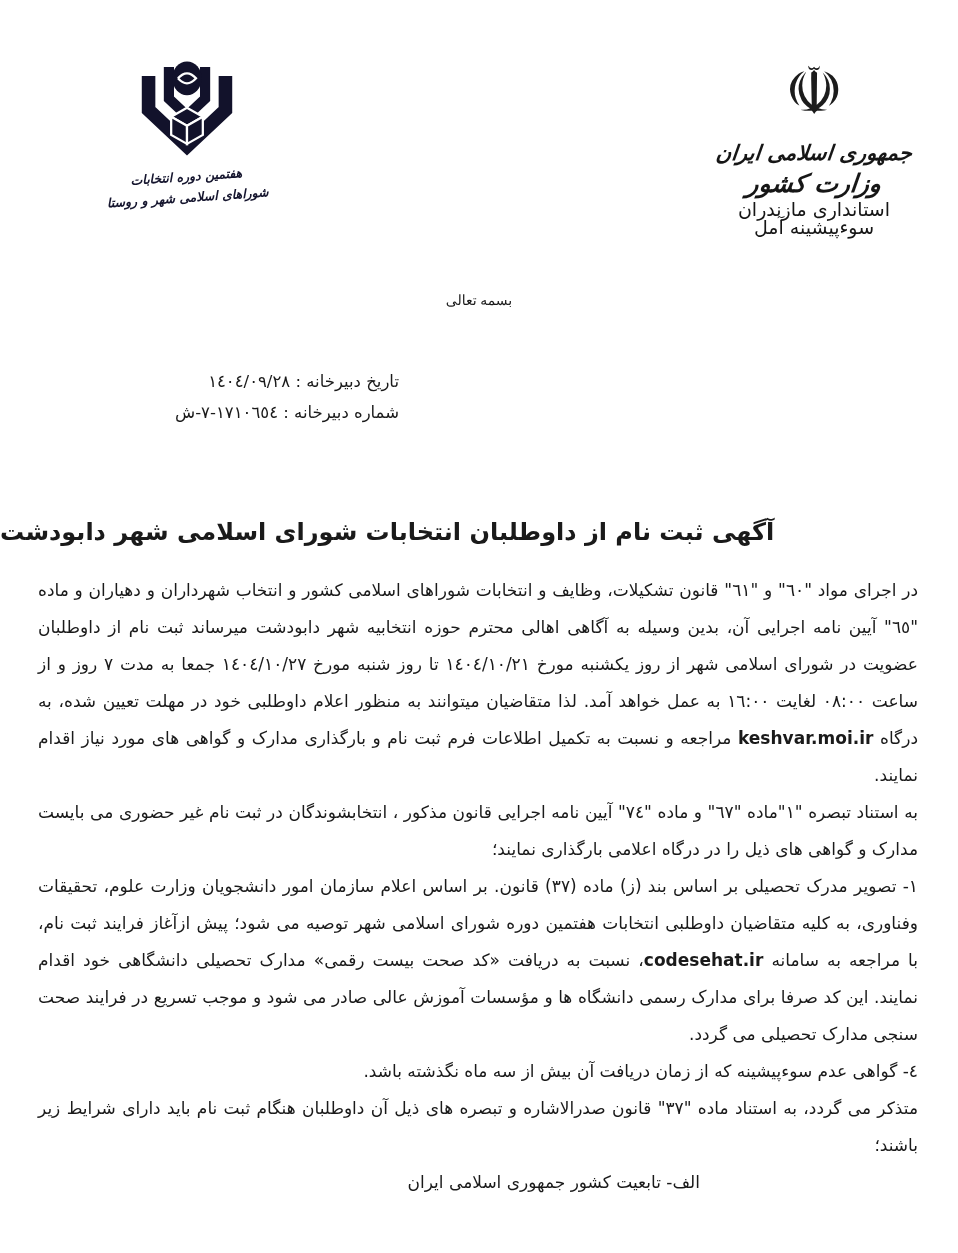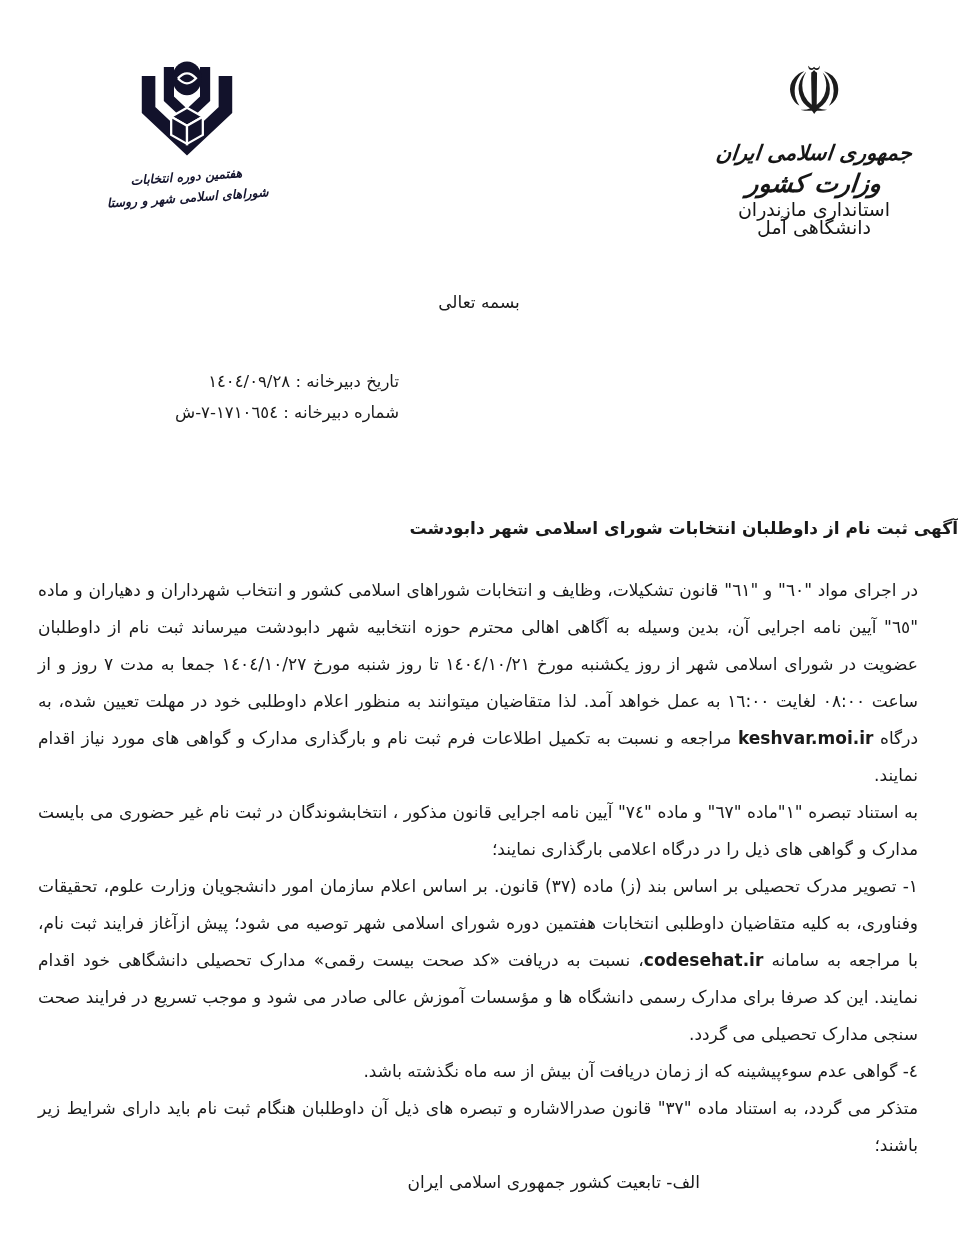--- a/index.html
+++ b/index.html
@@ -102,7 +102,7 @@
     <div class="calli-republic">جمهوری اسلامی ایران</div>
     <div class="calli-ministry">وزارت کشور</div>
     <div class="office-line">استانداری مازندران</div>
-    <div class="office-line">دانشگاهی آمل</div>
+    <div class="office-line">سوءپیشینه آمل</div>
   </div>
 
   <div class="besmellah" dir="rtl">بسمه تعالی</div>

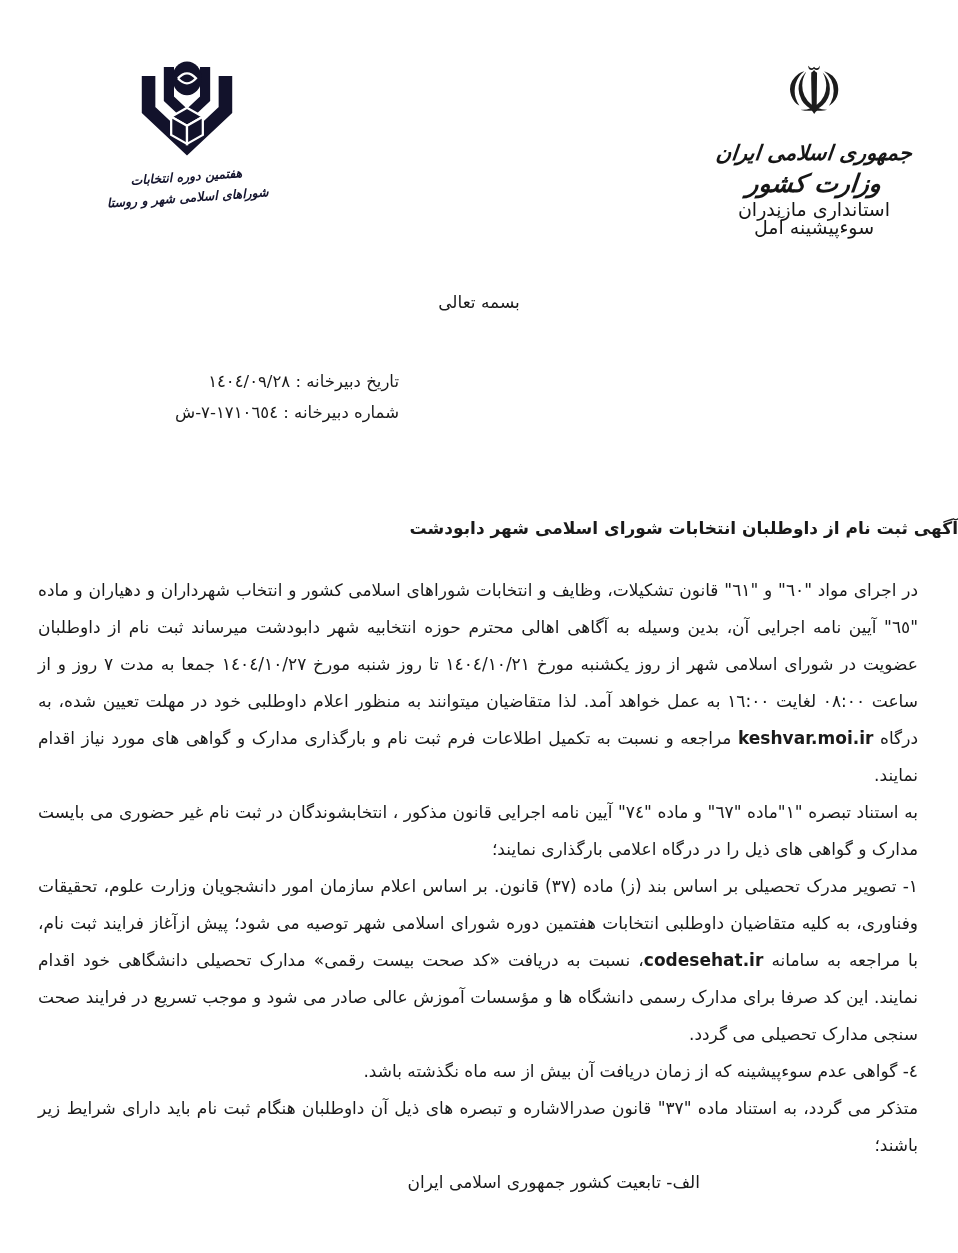--- a/index.html
+++ b/index.html
@@ -45,7 +45,7 @@
   
   .besmellah{
     position:absolute;top:292px;left:0;right:0;
-    text-align:center;font-size:17px;letter-spacing:1px;
+    text-align:center;font-size:14px;letter-spacing:1px;font-family:Liberation Serif, serif;
   }
   .secretariat{
     position:absolute;left:54px;top:366px;width:345px;

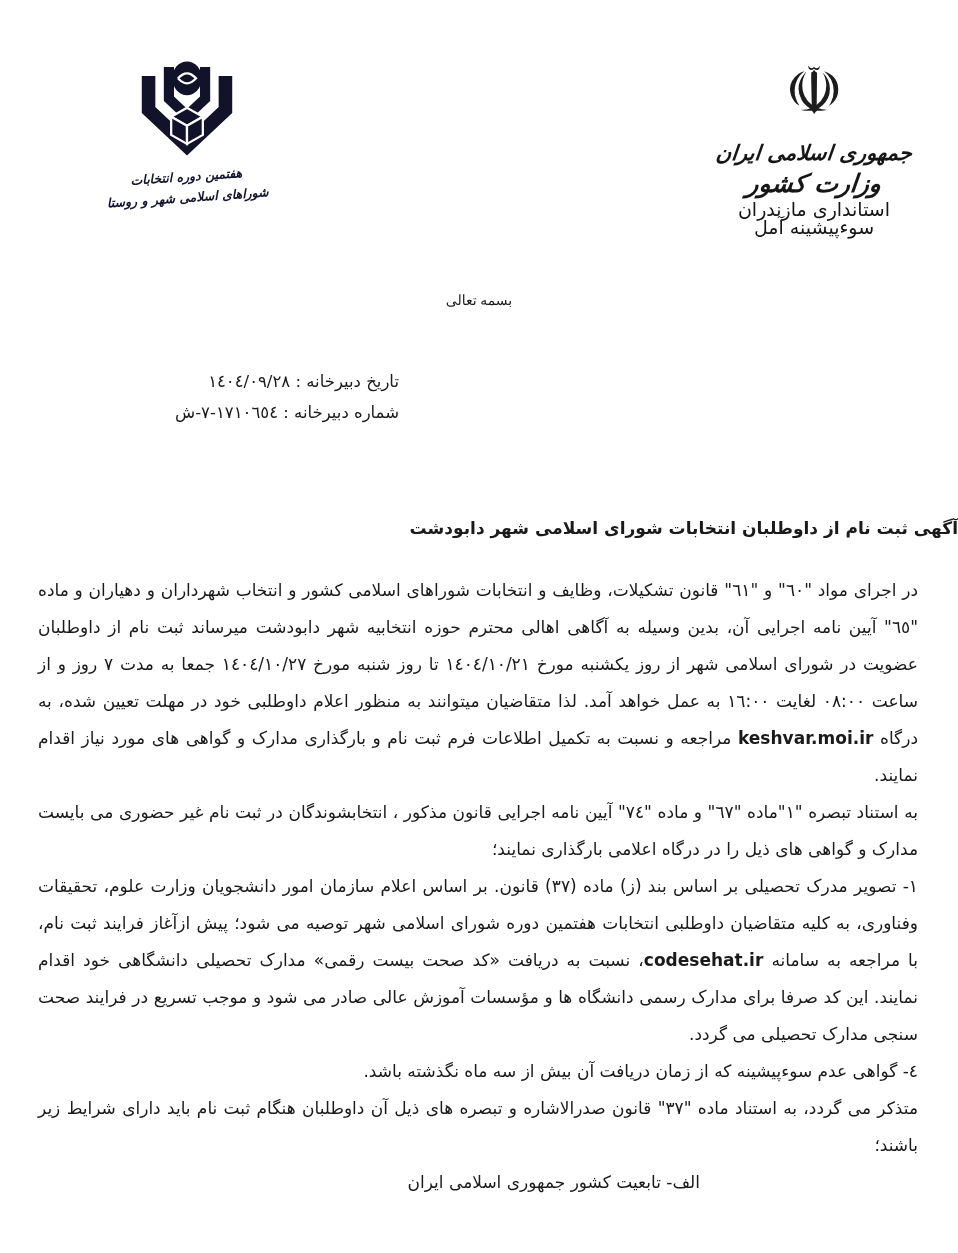--- a/index.html
+++ b/index.html
@@ -54,8 +54,8 @@
   }
   .title{
     position:absolute;top:518px;left:0;right:0;margin:0;
-    text-align:right;direction:rtl;
-    font-size:17px;font-weight:bold;
+    text-align:left;direction:rtl;
+    font-size:24px;font-weight:bold;
   }
 
   

